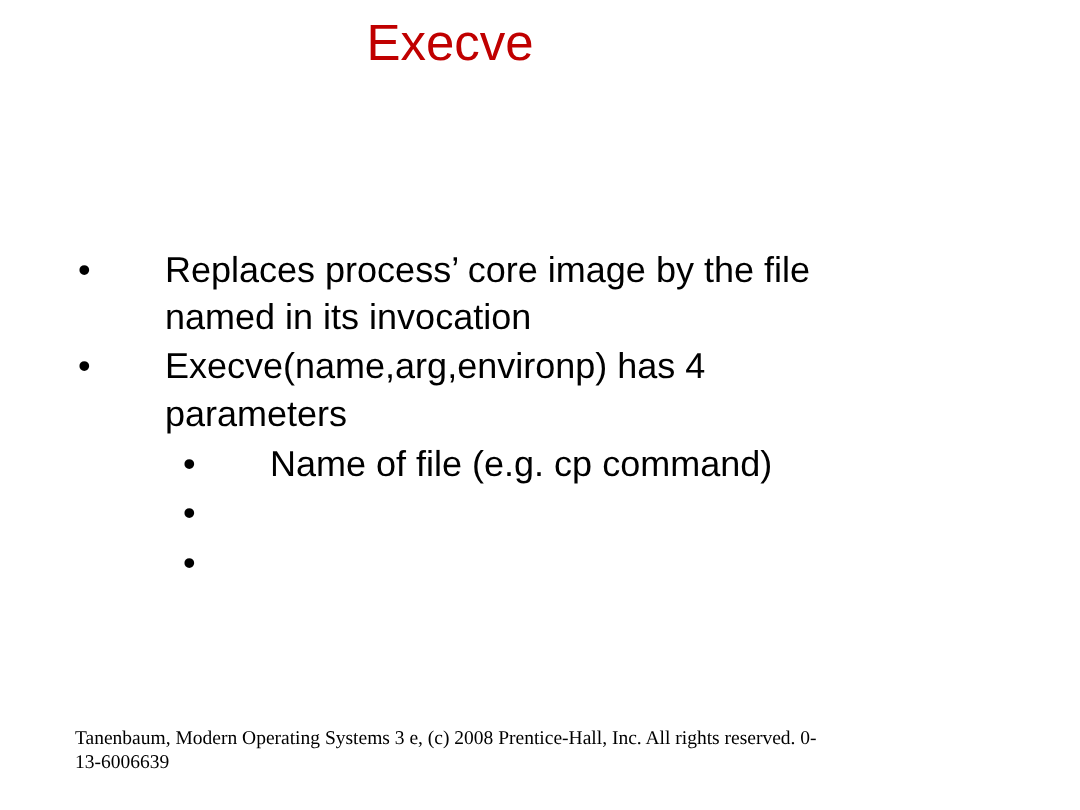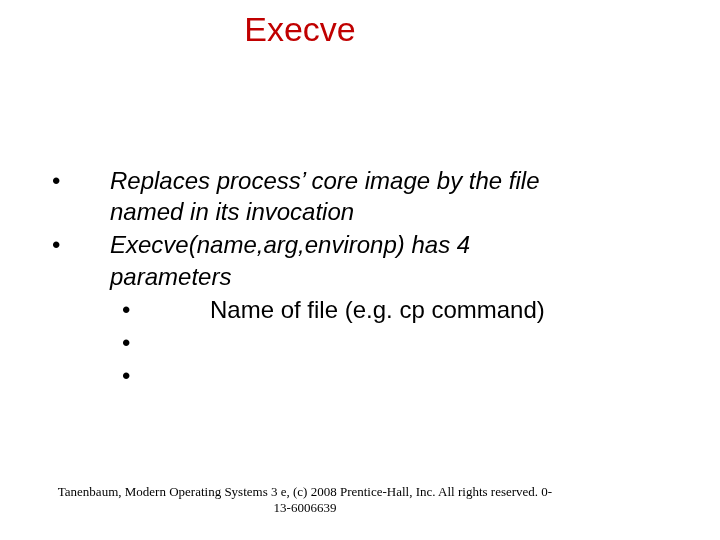--- a/index.html
+++ b/index.html
@@ -48,7 +48,6 @@
   .lvl1 .text {
     flex: 1;
     padding-right: 4px;
-    font-style: italic;
   }
   .lvl2 {
     display: flex;

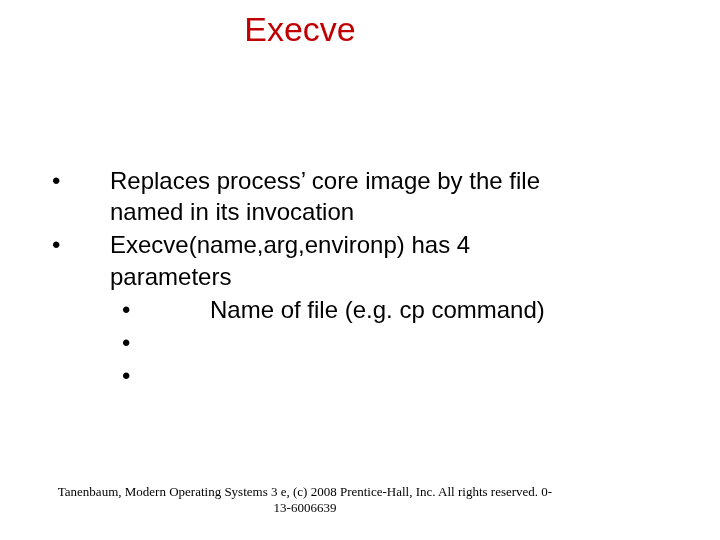--- a/index.html
+++ b/index.html
@@ -60,7 +60,6 @@
   }
   .lvl2 .text {
     flex: 1;
-    margin-left: 30px;
   }
   .footer {
     position: absolute;

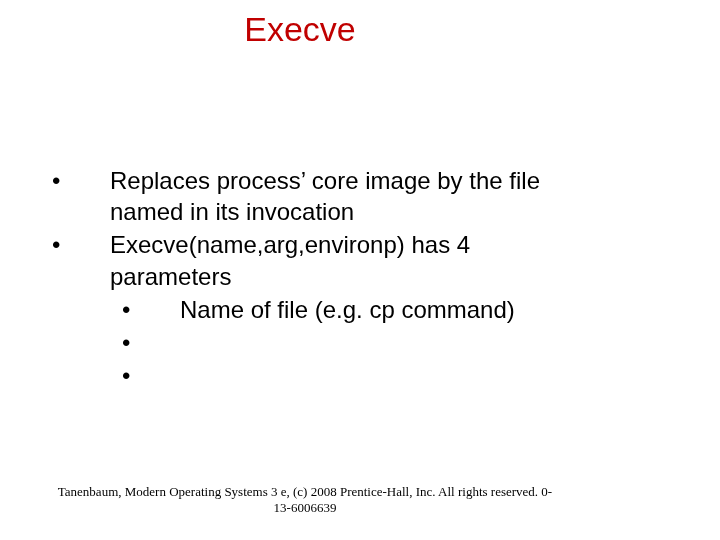--- a/index.html
+++ b/index.html
@@ -69,7 +69,6 @@
     font-family: "Times New Roman", Times, serif;
     font-size: 13px;
     color: #000;
-    text-align: center;
   }
 </style>
 </head>

